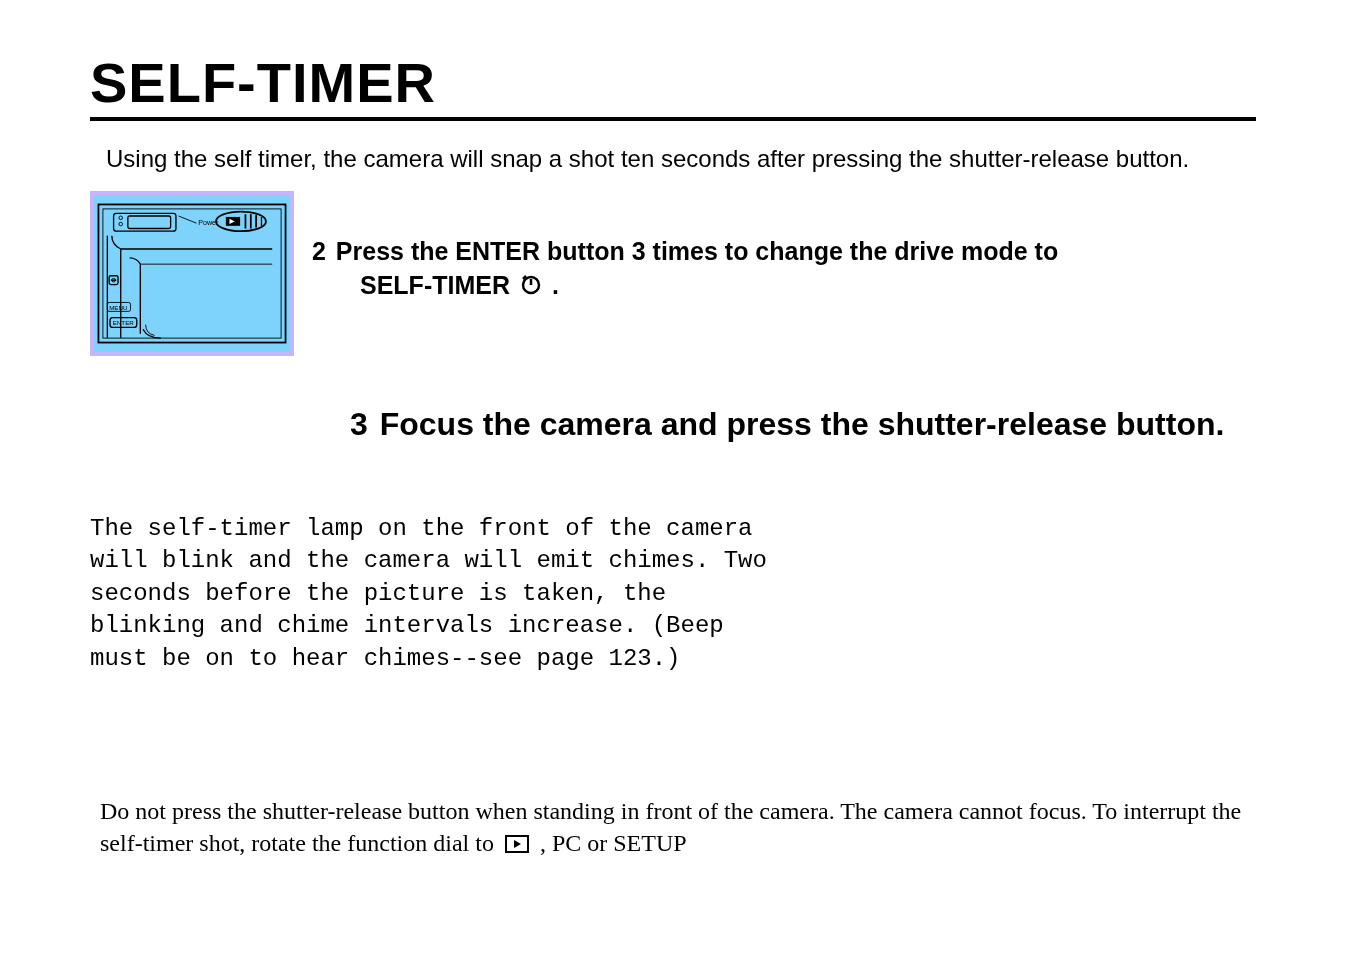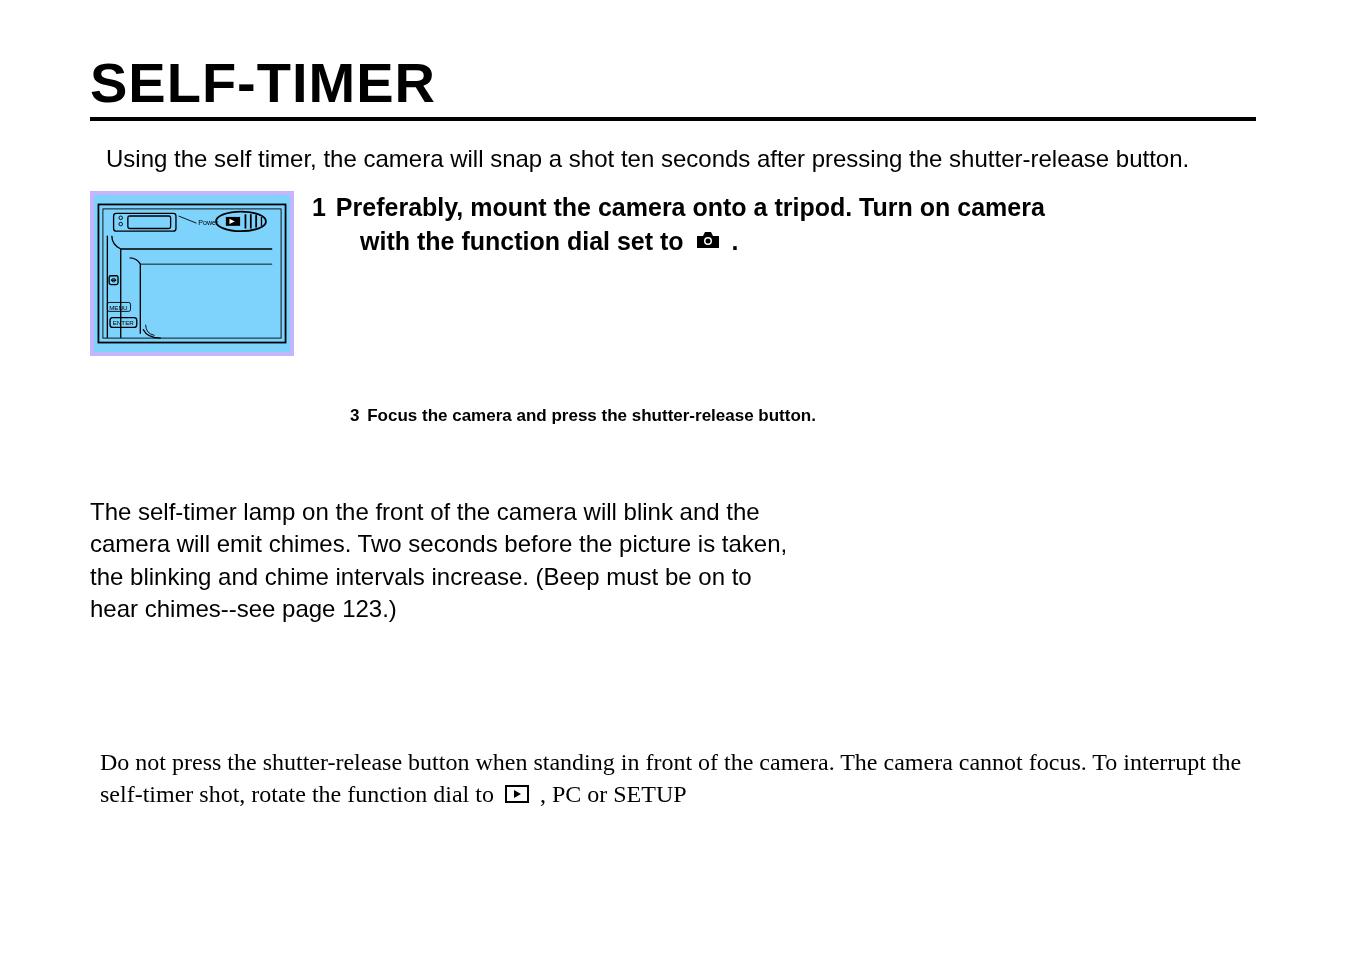--- a/index.html
+++ b/index.html
@@ -150,21 +150,6 @@
   </div>
 
   <div class="steps-text">
-    <div class="step">
-      <span class="step-num">1</span>
-      <span>Preferably, mount the camera onto a tripod. Turn on camera</span><br>
-      <span class="step-indent">
-        <span>with the function dial set to</span>
-        <span class="icon-camera">
-          <svg width="26" height="22" viewBox="0 0 26 22">
-            <path d="M 2 7 L 2 19 L 24 19 L 24 7 L 18 7 L 16 3 L 10 3 L 8 7 Z" fill="#000"></path>
-            <circle cx="13" cy="12" r="4" fill="#fff"></circle>
-            <circle cx="13" cy="12" r="2.5" fill="#000"></circle>
-          </svg>
-        </span>
-        <span>.</span>
-      </span>
-    </div>
 
   </div>
 </div>

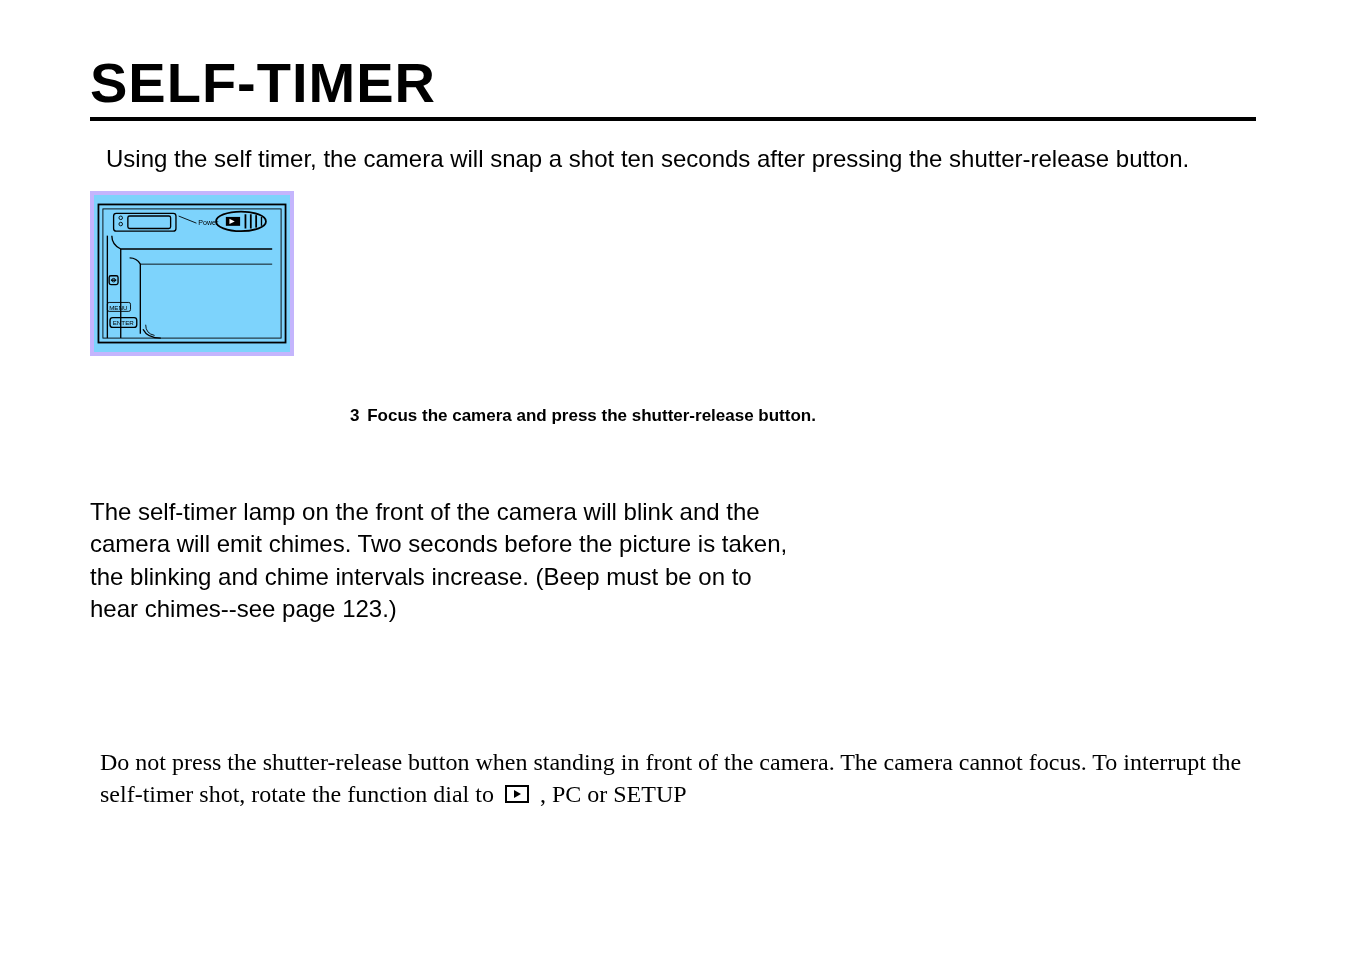--- a/index.html
+++ b/index.html
@@ -151,6 +151,21 @@
 
   <div class="steps-text">
 
+    <div class="step" style="margin-top:44px;">
+      <span class="step-num">2</span>
+      <span>Press the ENTER button 3 times to change the drive mode to</span><br>
+      <span class="step-indent">
+        <span>SELF-TIMER</span>
+        <span class="icon-timer">
+          <svg width="22" height="22" viewBox="0 0 22 22">
+            <circle cx="11" cy="12" r="8" fill="none" stroke="#000" stroke-width="2.5"></circle>
+            <line x1="11" y1="12" x2="11" y2="6" stroke="#000" stroke-width="2.5"></line>
+            <line x1="6" y1="3" x2="3" y2="6" stroke="#000" stroke-width="2.5"></line>
+          </svg>
+        </span>
+        <span>.</span>
+      </span>
+    </div>
   </div>
 </div>
 

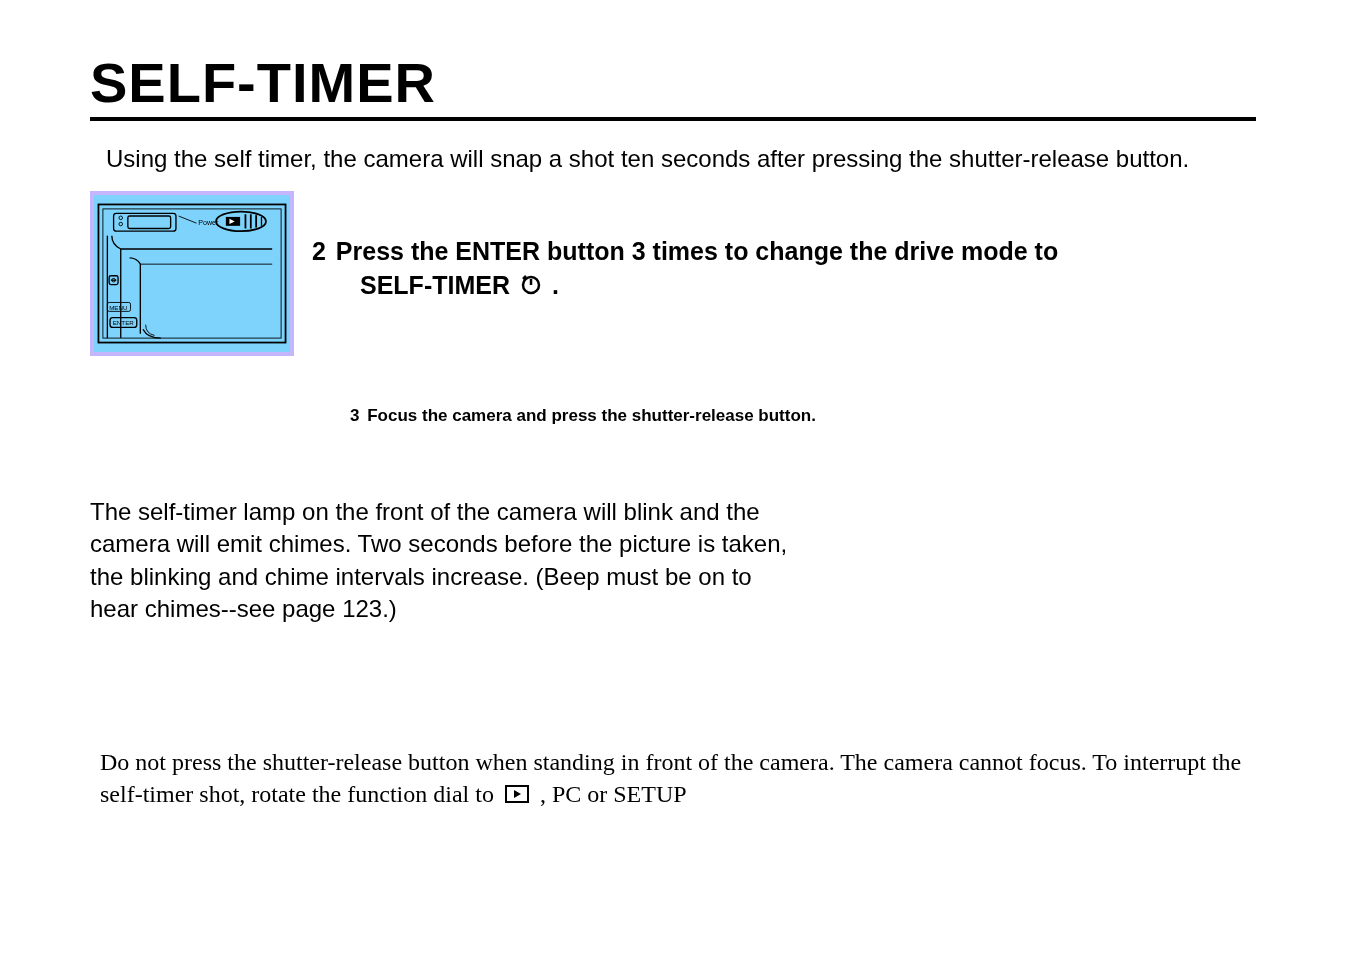--- a/index.html
+++ b/index.html
@@ -81,7 +81,7 @@
     .step3 {
       font-family: Arial, sans-serif;
       font-weight: bold;
-      font-size: 17px;
+      font-size: 32px;
       margin-left: 260px;
       margin-bottom: 70px;
       font-stretch: condensed;

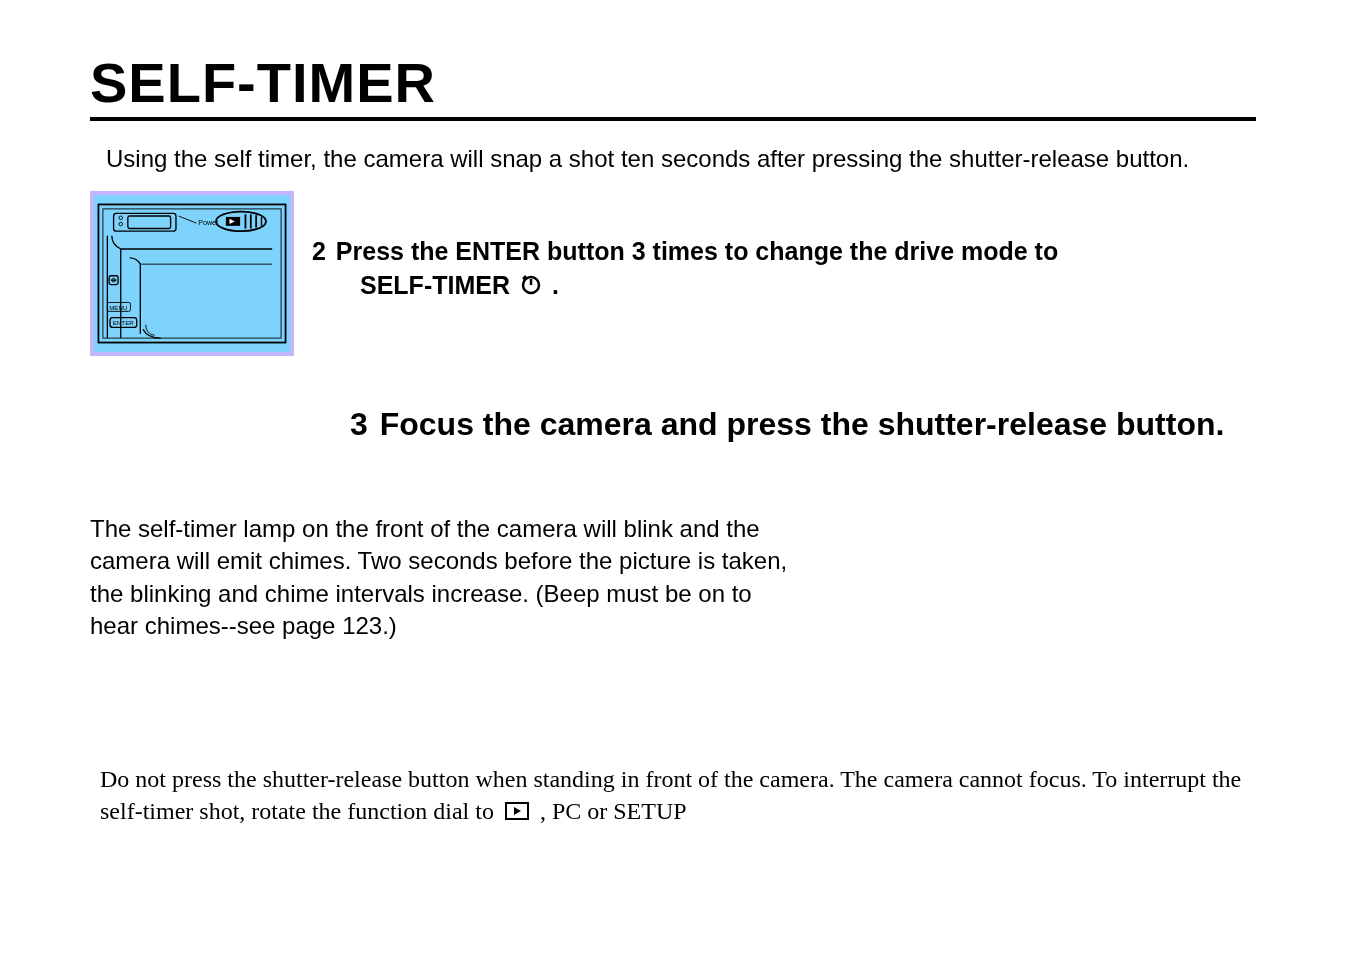--- a/index.html
+++ b/index.html
@@ -91,6 +91,7 @@
       line-height: 1.35;
       margin-bottom: 120px;
       margin-left: 0;
+      font-family: Liberation Mono, monospace;
     }
     .note-para {
       font-size: 24px;

